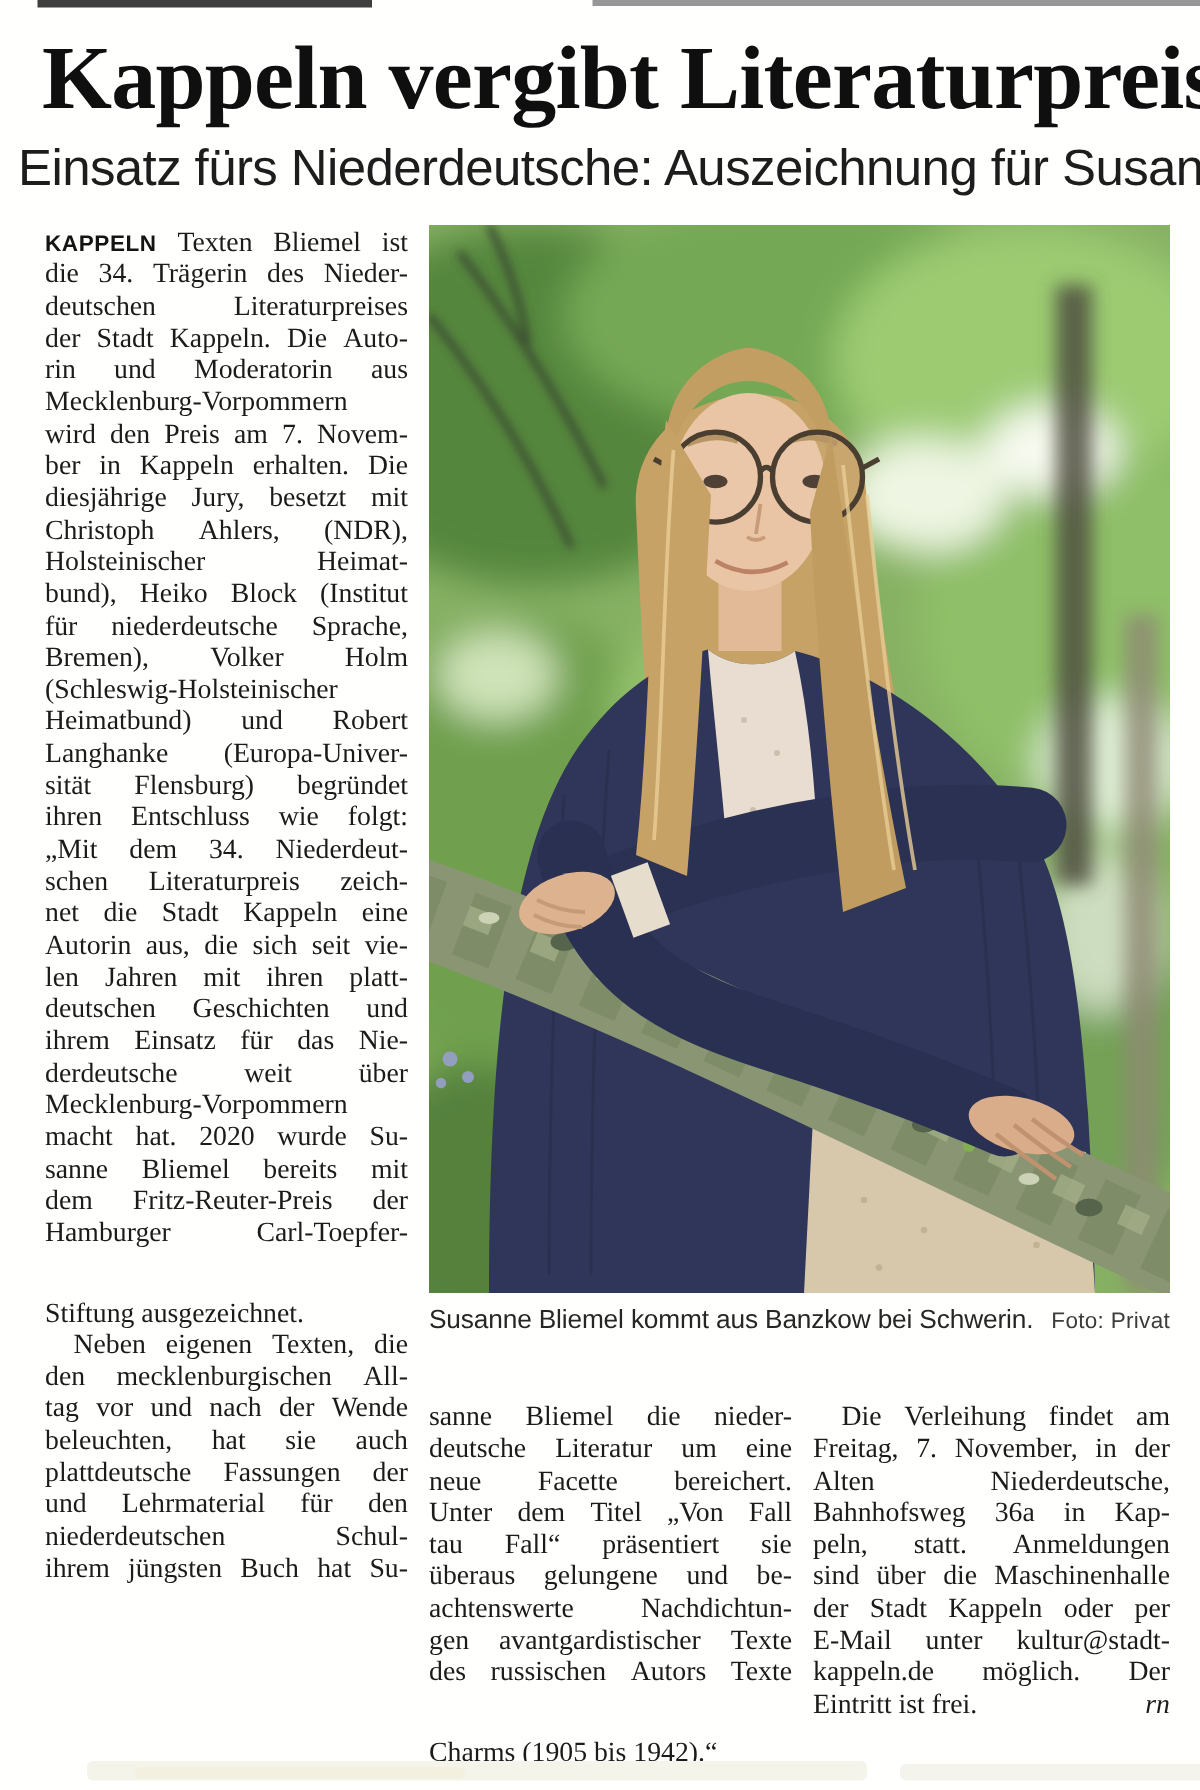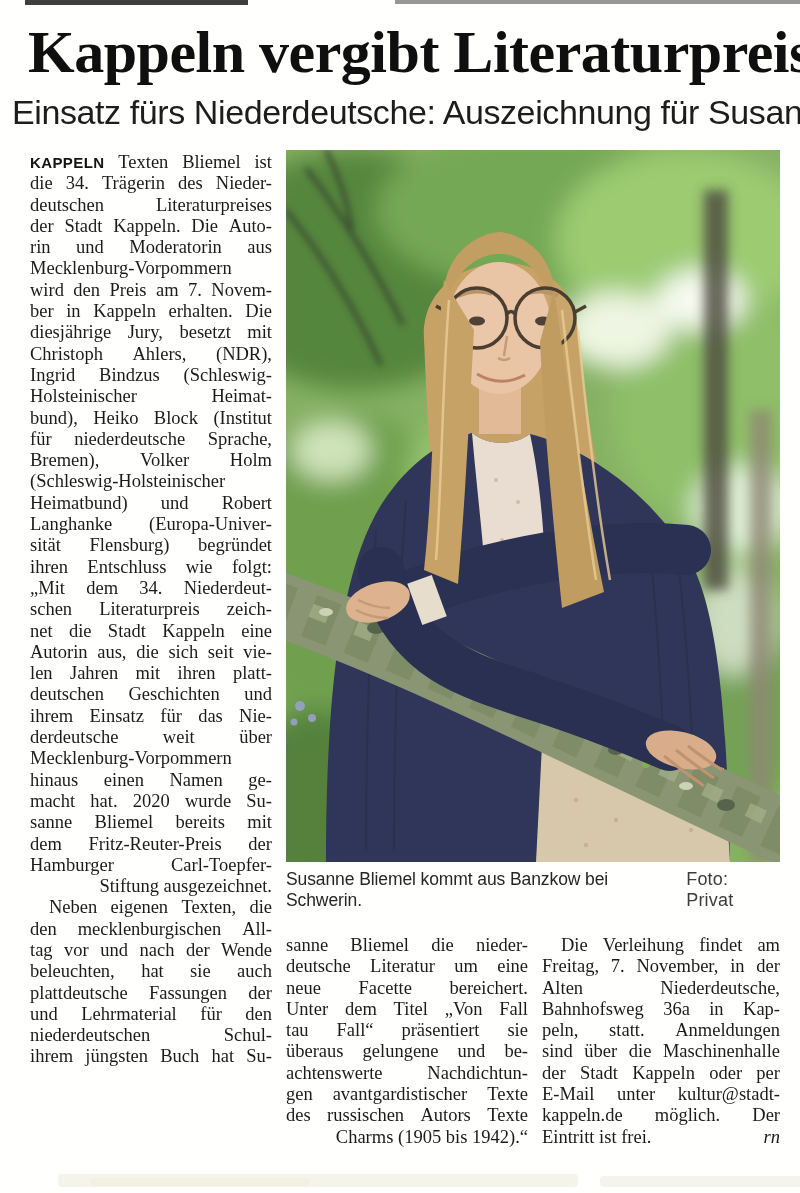--- a/index.html
+++ b/index.html
@@ -285,11 +285,6 @@
           <span>(NDR),</span>
         </div>
         <div class="bline jline">
-          <span>Ingrid</span>
-          <span>Bindzus</span>
-          <span>(Schleswig-</span>
-        </div>
-        <div class="bline jline">
           <span>Holsteinischer</span>
           <span>Heimat-</span>
         </div>

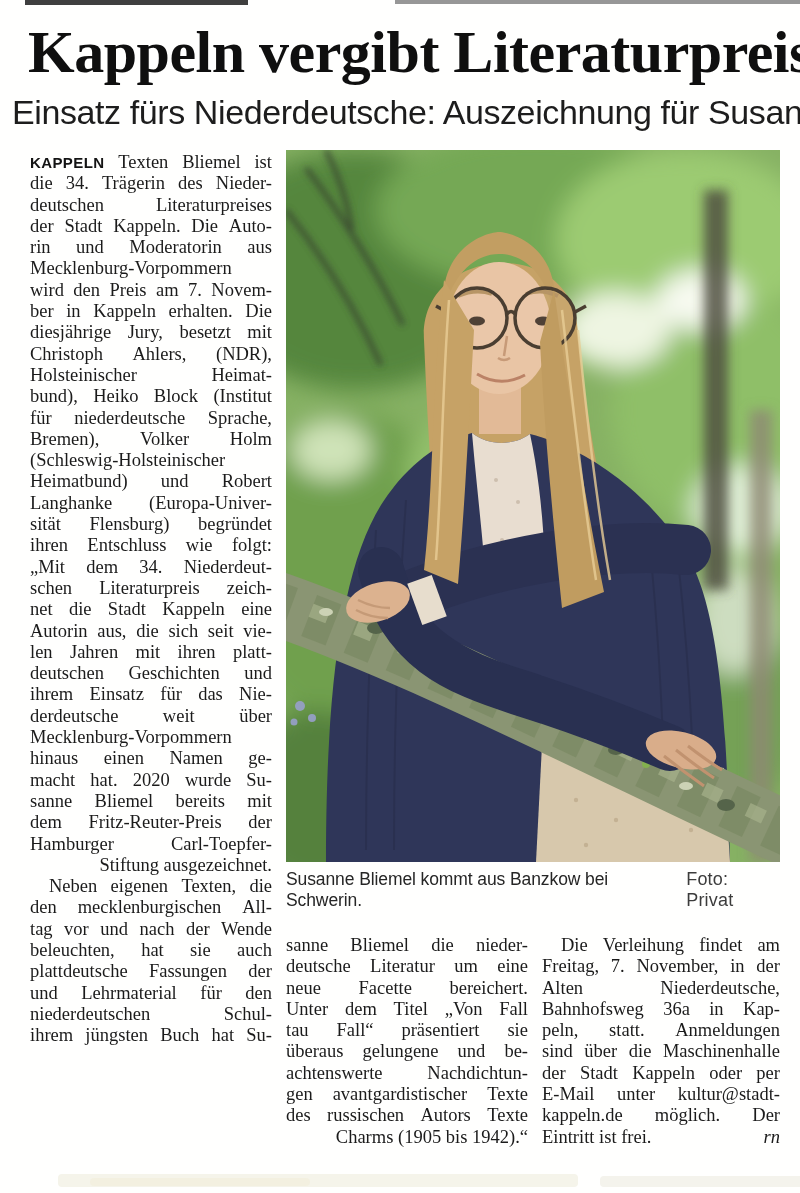--- a/index.html
+++ b/index.html
@@ -381,12 +381,6 @@
           <span>Mecklenburg-Vorpommern</span>
         </div>
         <div class="bline jline">
-          <span>hinaus</span>
-          <span>einen</span>
-          <span>Namen</span>
-          <span>ge-</span>
-        </div>
-        <div class="bline jline">
           <span>macht</span>
           <span>hat.</span>
           <span>2020</span>

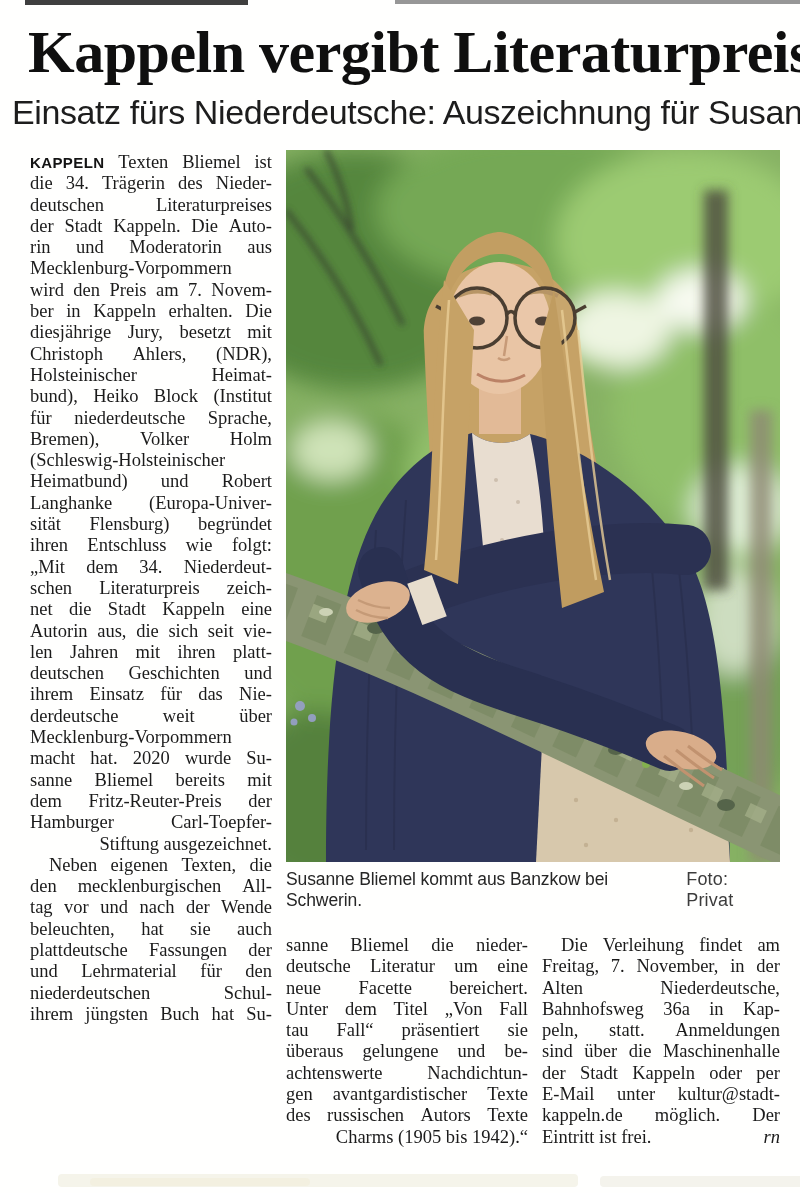--- a/index.html
+++ b/index.html
@@ -31,7 +31,7 @@
   #col3 { left:542px; top:935px; width:238px; }
   .bline { height:21.3px; overflow:hidden; white-space:nowrap; }
   .bline.jline { display:flex; justify-content:space-between; }
-  .bline.lastline { text-align:right; }
+  .bline.lastline { text-align:left;margin-top:32px; }
   .bline.indent { padding-left:19px; }
   .bline.authorline { display:flex; justify-content:space-between;text-align:right; }
   .lead {

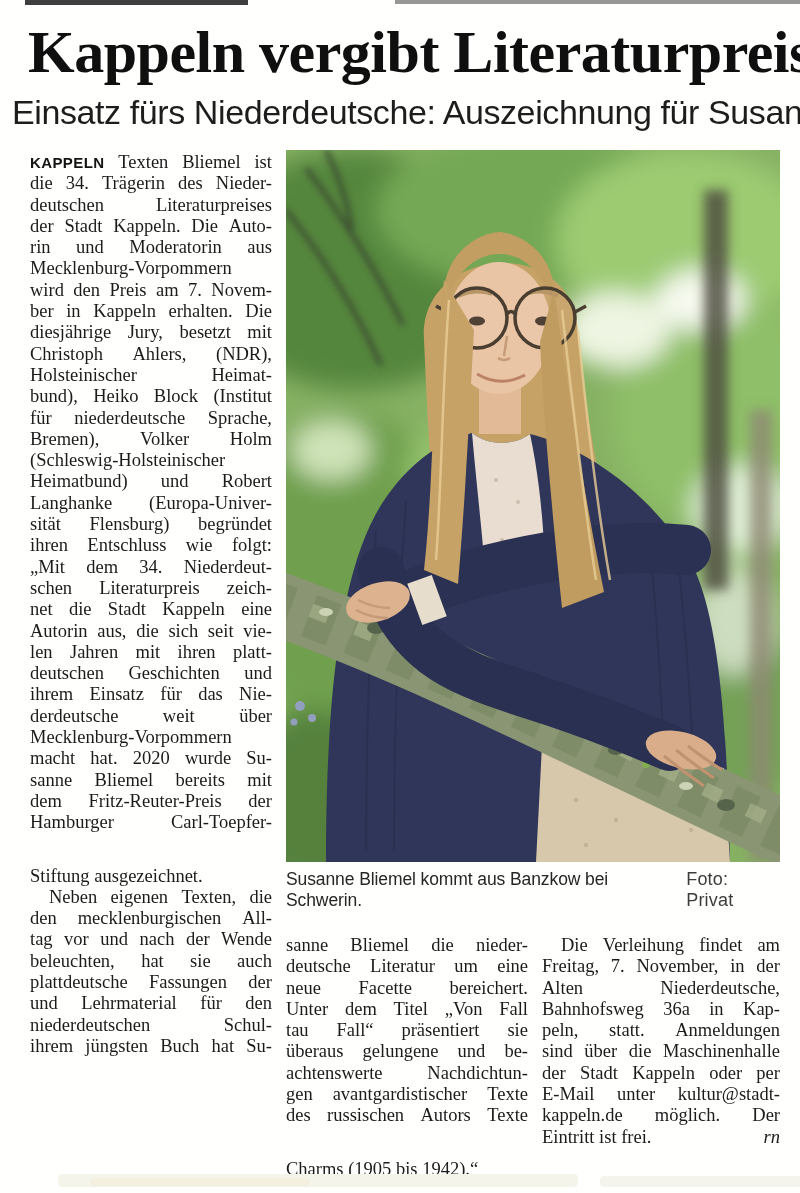--- a/index.html
+++ b/index.html
@@ -47,7 +47,7 @@
     font-family:"Liberation Sans", sans-serif;
   }
   .caption { font-size:17.5px; color:#262626; letter-spacing:-0.1px; }
-  .credit  { font-size:18px;  color:#3c3c3c; letter-spacing:0.2px; }
+  .credit  { font-size:15px;  color:#3c3c3c; letter-spacing:0.2px; }
   
   .smudge { position:absolute; border-radius:4px; }
   .smudge-1 { left:58px;  top:1174px; width:520px; height:13px; background:#f5f4ea; }

